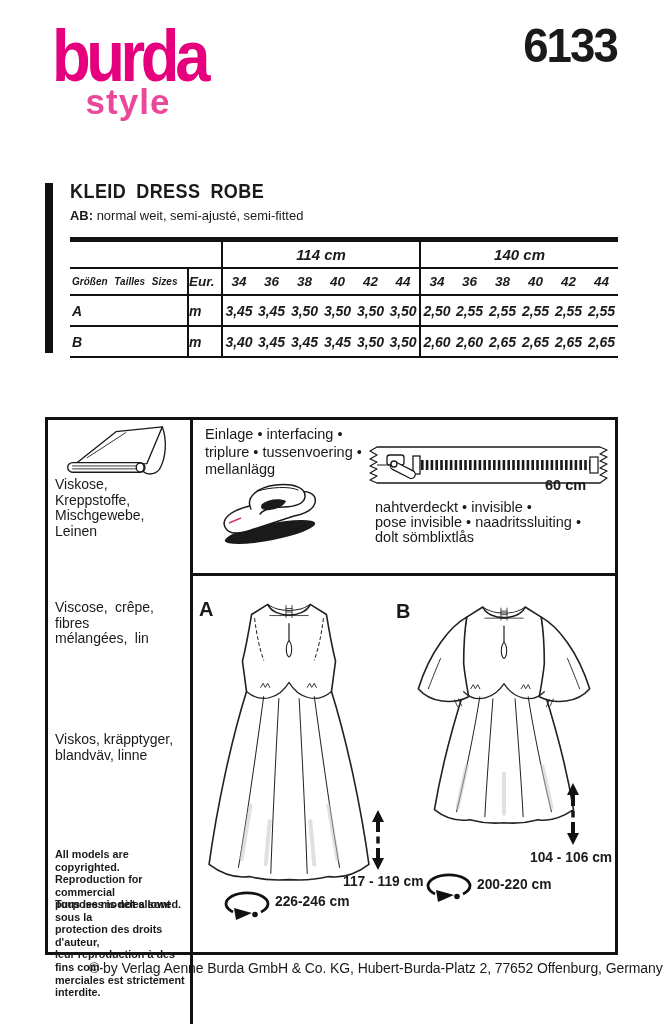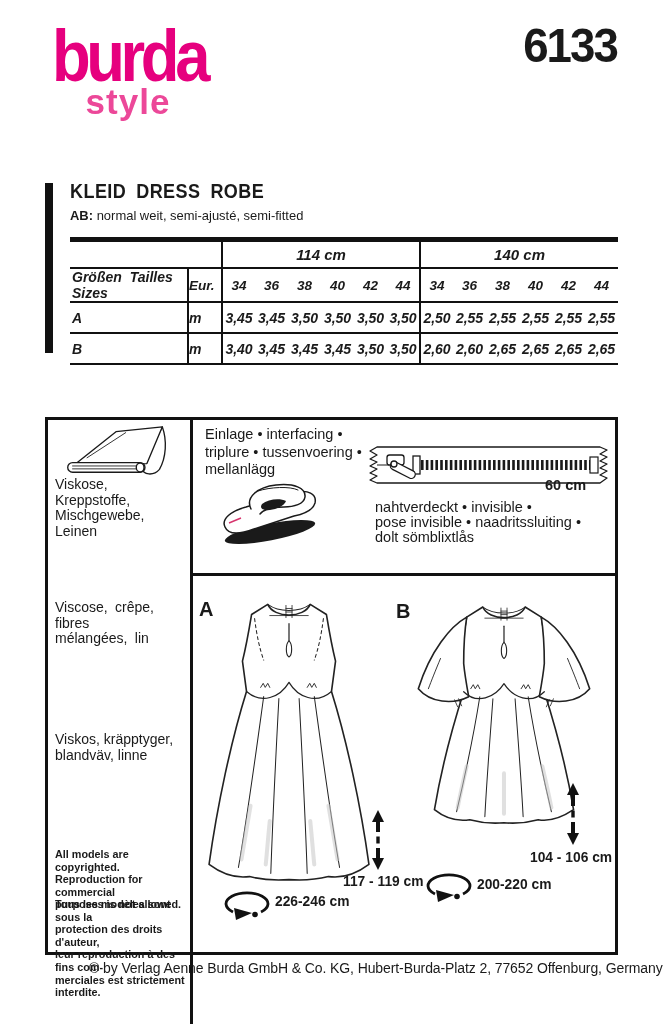--- a/index.html
+++ b/index.html
@@ -32,7 +32,7 @@
     text-align:center; padding:0; height:25px; vertical-align:middle;font-style:italic; }
   .ftable tr.vals td { height:29px; font-size:14px; }
   .ftable td.sep { border-left:2.5px solid #111; }
-  .ftable td.cell-label { text-align:left; padding-left:2px; word-spacing:4px; font-size:14px; }
+  .ftable td.cell-label { text-align:left; padding-left:2px; word-spacing:4px; font-size:10px; }
   .ftable td.cell-unit { text-align:right; padding-right:22px; }
   .ftable td.grp { font-size:15px; }
 

